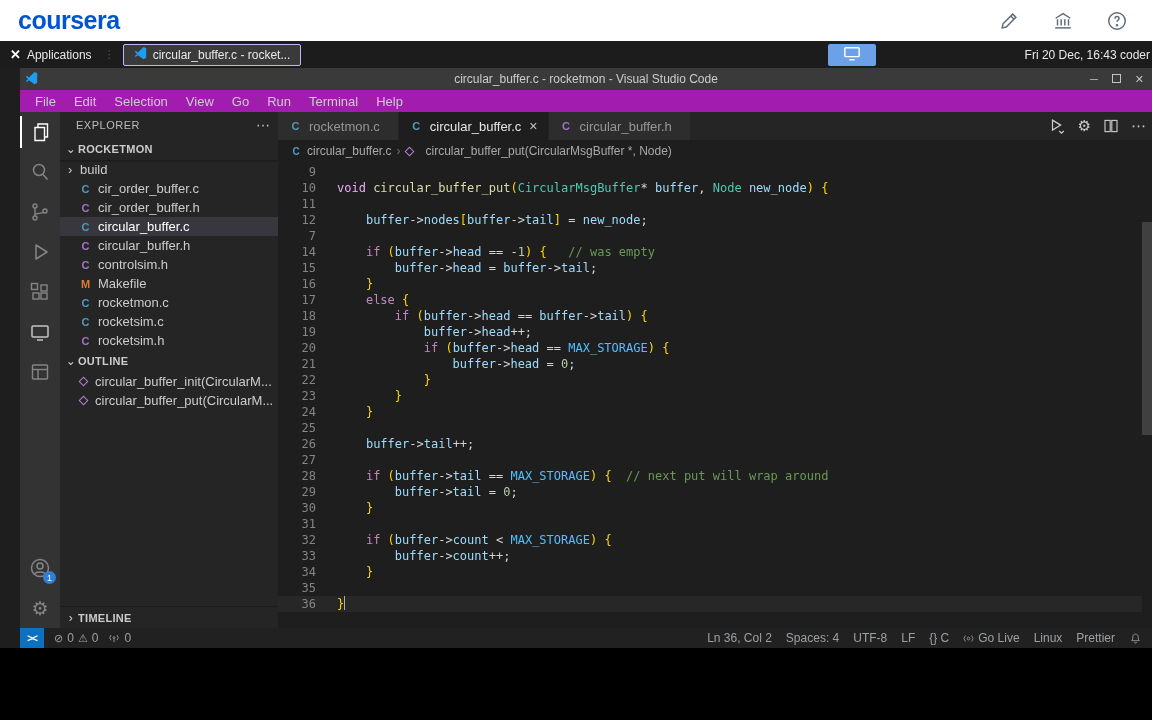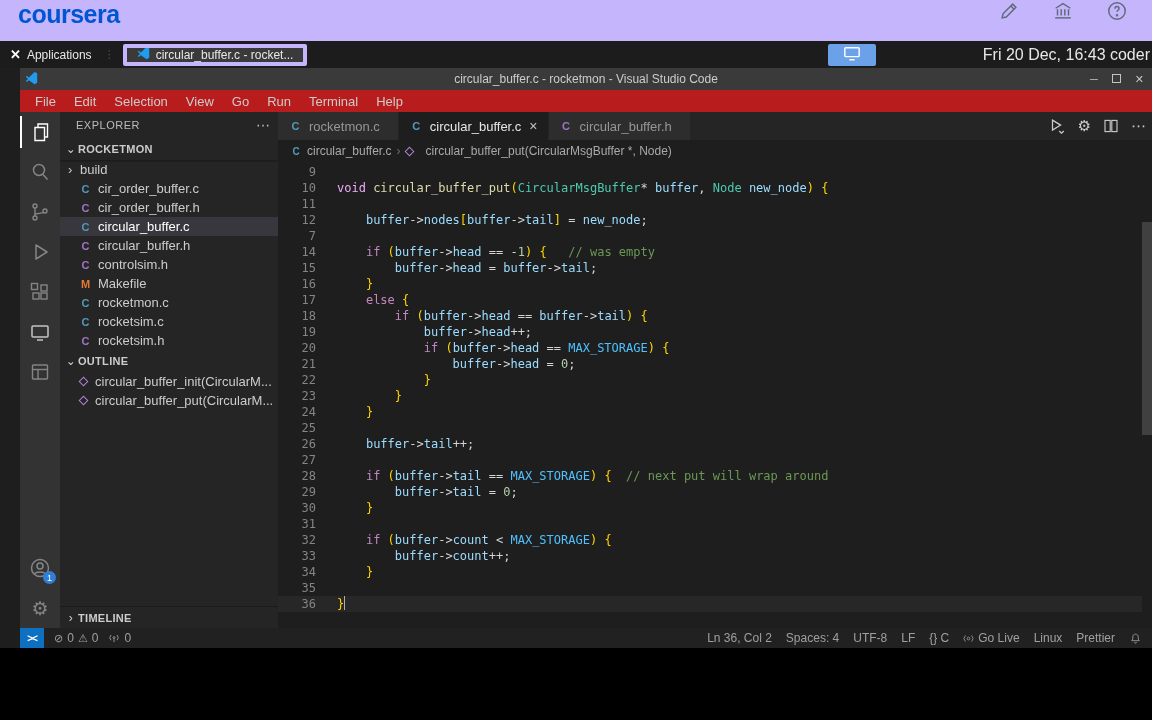--- a/index.html
+++ b/index.html
@@ -8,8 +8,8 @@
           font-family:"Liberation Sans", sans-serif; }
 
   
-  .chead { position:absolute; top:0; left:0; width:1152px; height:41px; background:#c4b5fd;
-           display:flex; align-items:flex-start; padding:0 18px; }
+  .chead { position:absolute; top:0; left:0; width:1152px; height:41px; background:#ffffff;
+           display:flex; align-items:center; padding:0 18px; }
   .clogo { color:#0056D2; font-weight:bold; font-size:25px; letter-spacing:-0.5px; }
   .chead-sp { flex:1; }
   .chead-icons { display:flex; align-items:center; gap:32px; padding-right:6px; }

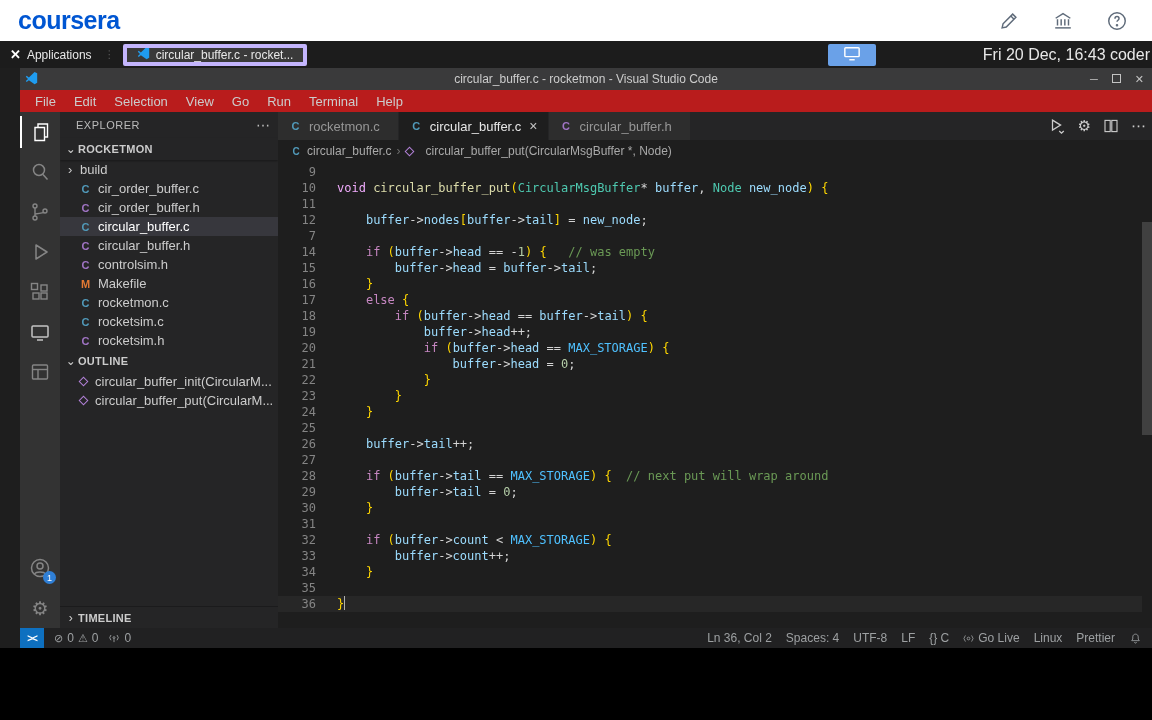--- a/index.html
+++ b/index.html
@@ -21,7 +21,7 @@
   .tb-apps { display:flex; align-items:center; gap:6px; padding:0 10px; height:100%; cursor:default; }
   .tb-apps-icon { color:#fff; font-weight:bold; font-size:13px; }
   .tb-sep { color:#555; font-size:11px; padding:0 2px; }
-  .tb-win { display:flex; align-items:center; gap:6px; background:#3a3a3a; border:4px solid #c4b5fd;
+  .tb-win { display:flex; align-items:center; gap:6px; background:#3a3a3a; border:1px solid #c4b5fd;
             height:22px; padding:0 10px; margin-left:6px; border-radius:2px; max-width:190px; white-space:nowrap; overflow:hidden; }
   .tb-blue { position:absolute; left:828px; top:3px; width:48px; height:22px; background:#6aa1e8;
              border-radius:2px; display:flex; align-items:center; justify-content:center; }

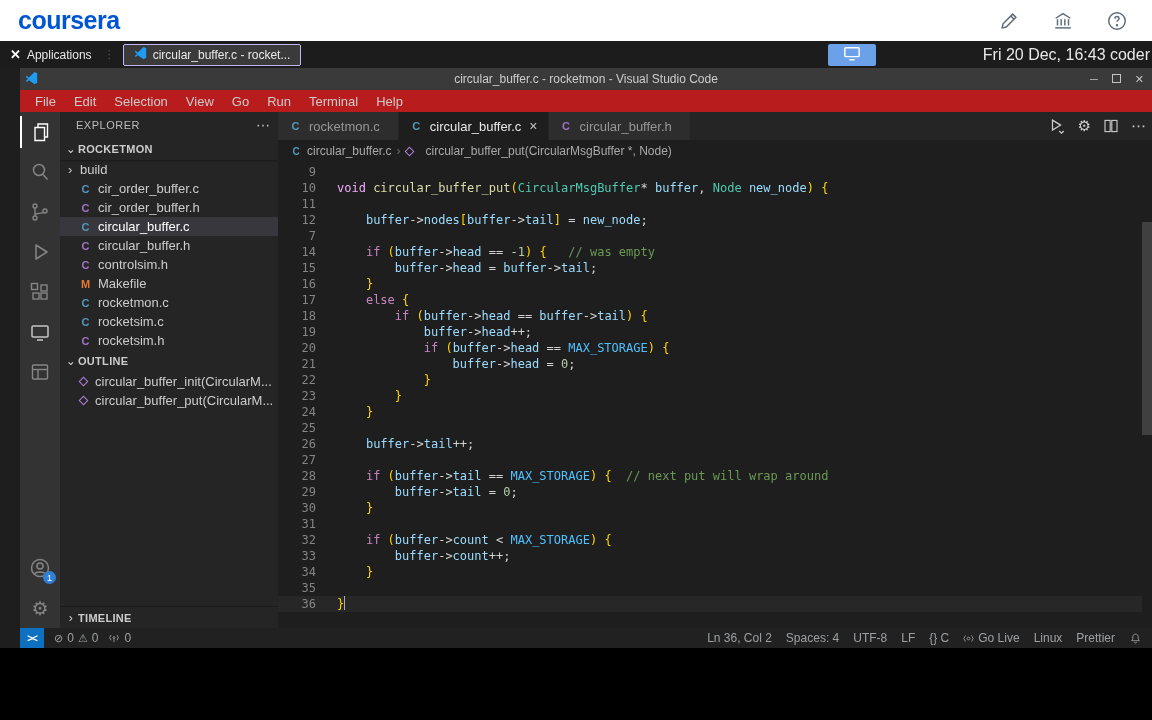--- a/index.html
+++ b/index.html
@@ -26,7 +26,7 @@
   .tb-blue { position:absolute; left:828px; top:3px; width:48px; height:22px; background:#6aa1e8;
              border-radius:2px; display:flex; align-items:center; justify-content:center; }
   .tb-clock { position:absolute; right:2px; top:0; height:27px; display:flex; align-items:center;
-              white-space:nowrap; font-size:16px; }
+              white-space:nowrap; font-size:12px; }
 
   
   .vscode { position:absolute; top:68px; left:0; width:1152px; height:580px; background:#1e1e1e;padding-left:20px; }

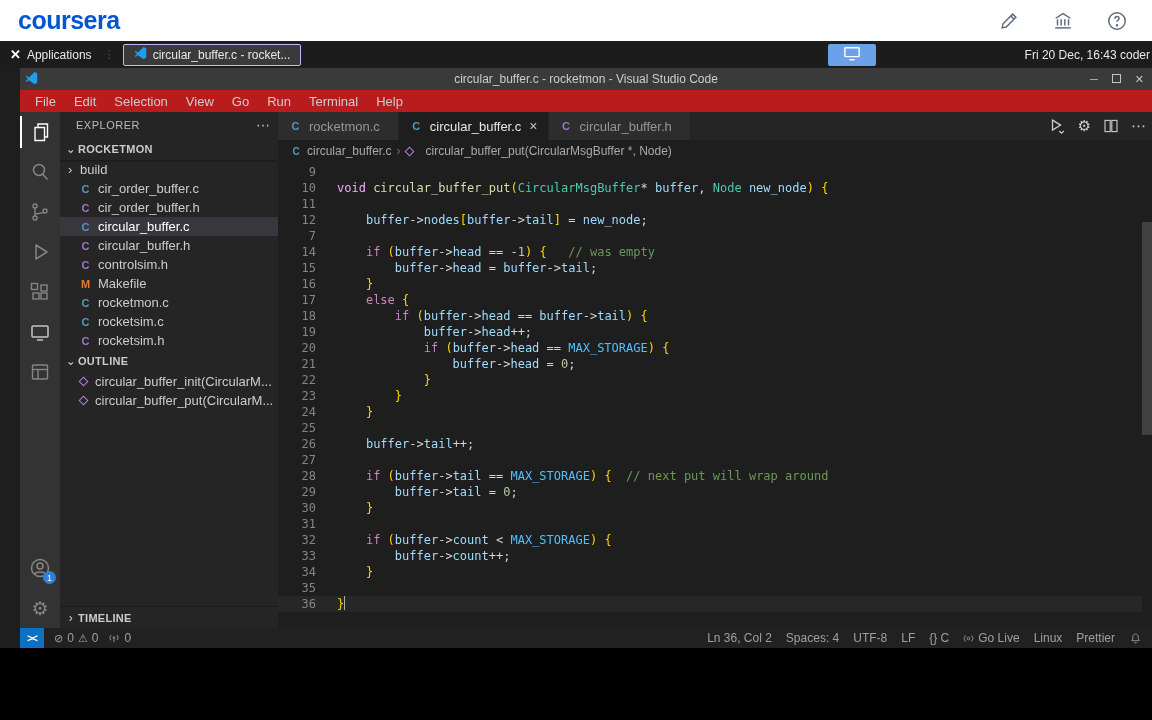--- a/index.html
+++ b/index.html
@@ -38,7 +38,7 @@
   .wc { font-size:11px; line-height:1; cursor:default; }
   .wc-box { width:9px; height:9px; border:1px solid #c3c3c3; display:inline-block; }
 
-  .menubar { height:22px; background:#b91c1c; display:flex; align-items:center; padding-left:6px; }
+  .menubar { height:22px; background:#a21caf; display:flex; align-items:center; padding-left:6px; }
   .menu-item { color:#cccccc; font-size:13px; padding:0 9px; cursor:default; }
 
   .main { display:flex; height:516px; }

